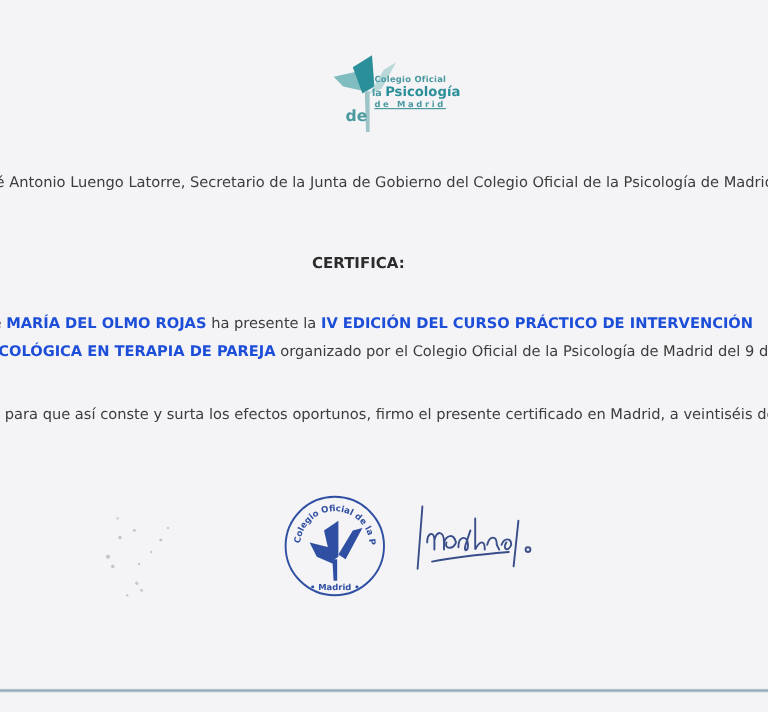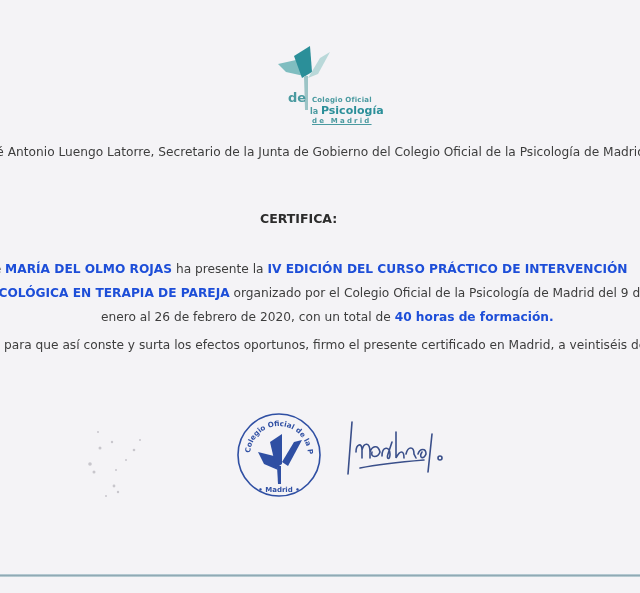--- a/index.html
+++ b/index.html
@@ -13,7 +13,7 @@
   .page { position:absolute; left:0; top:0; width:640px; height:593px; }
   .logo { position:absolute; left:274px; top:42px; width:120px; height:70px; }
   .logo svg { position:absolute; left:0; top:0; }
-  .logo-text { position:absolute; left:36px; top:54px; font-family:"DejaVu Sans", sans-serif; font-weight:bold; line-height:9px; }
+  .logo-text { position:absolute; left:36px; top:20px; font-family:"DejaVu Sans", sans-serif; font-weight:bold; line-height:9px; }
   .logo-text .l1 { font-size:7px; color:#4a9aa0; letter-spacing:0.2px; padding-left:2px; }
   .logo-text .l2 { font-size:11px; color:#2b8f99; line-height:11px; }
   .logo-text .l2 .small { font-size:8px; color:#4a9aa0; }

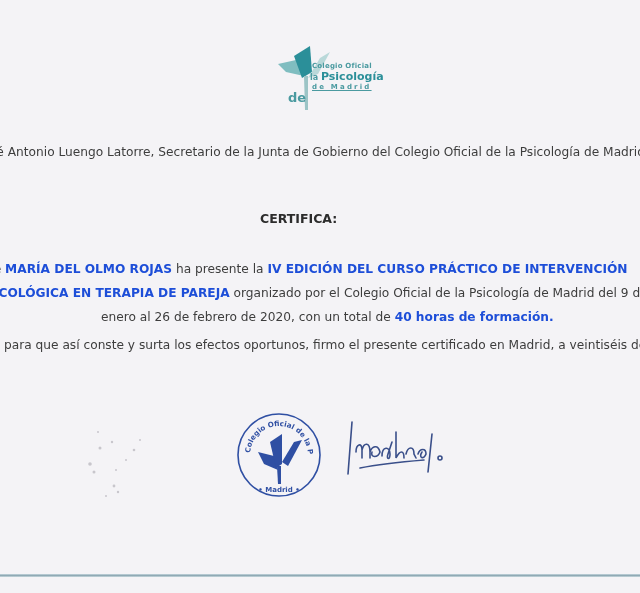--- a/index.html
+++ b/index.html
@@ -67,7 +67,6 @@
 
   <div class="line p2"><span class="b">ICOLÓGICA EN TERAPIA DE PAREJA</span><span> organizado por el Colegio Oficial de la Psicología de Madrid del 9 d</span></div>
 
-  <div class="line p3"><span>enero al 26 de febrero de 2020, con un total de </span><span class="b">40 horas de formación.</span></div>
 
   <div class="line p4">para que así conste y surta los efectos oportunos, firmo el presente certificado en Madrid, a veintiséis de</div>
 

